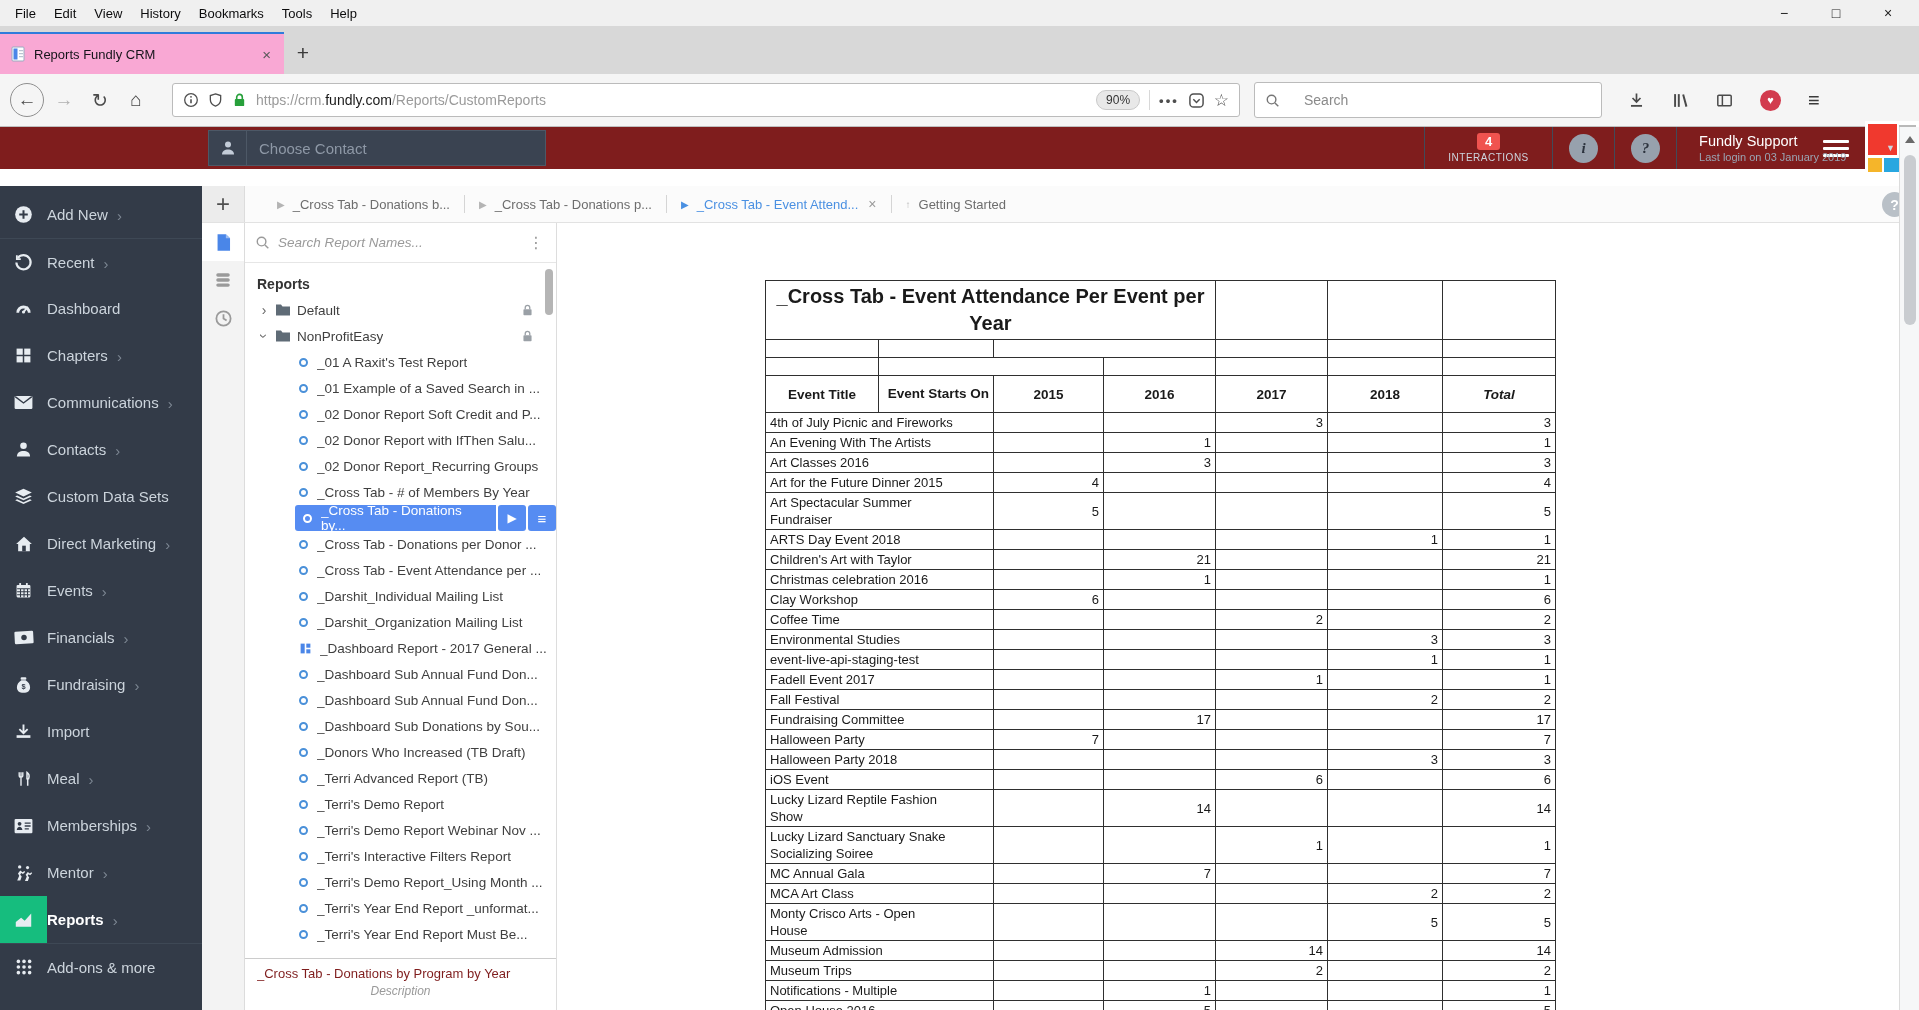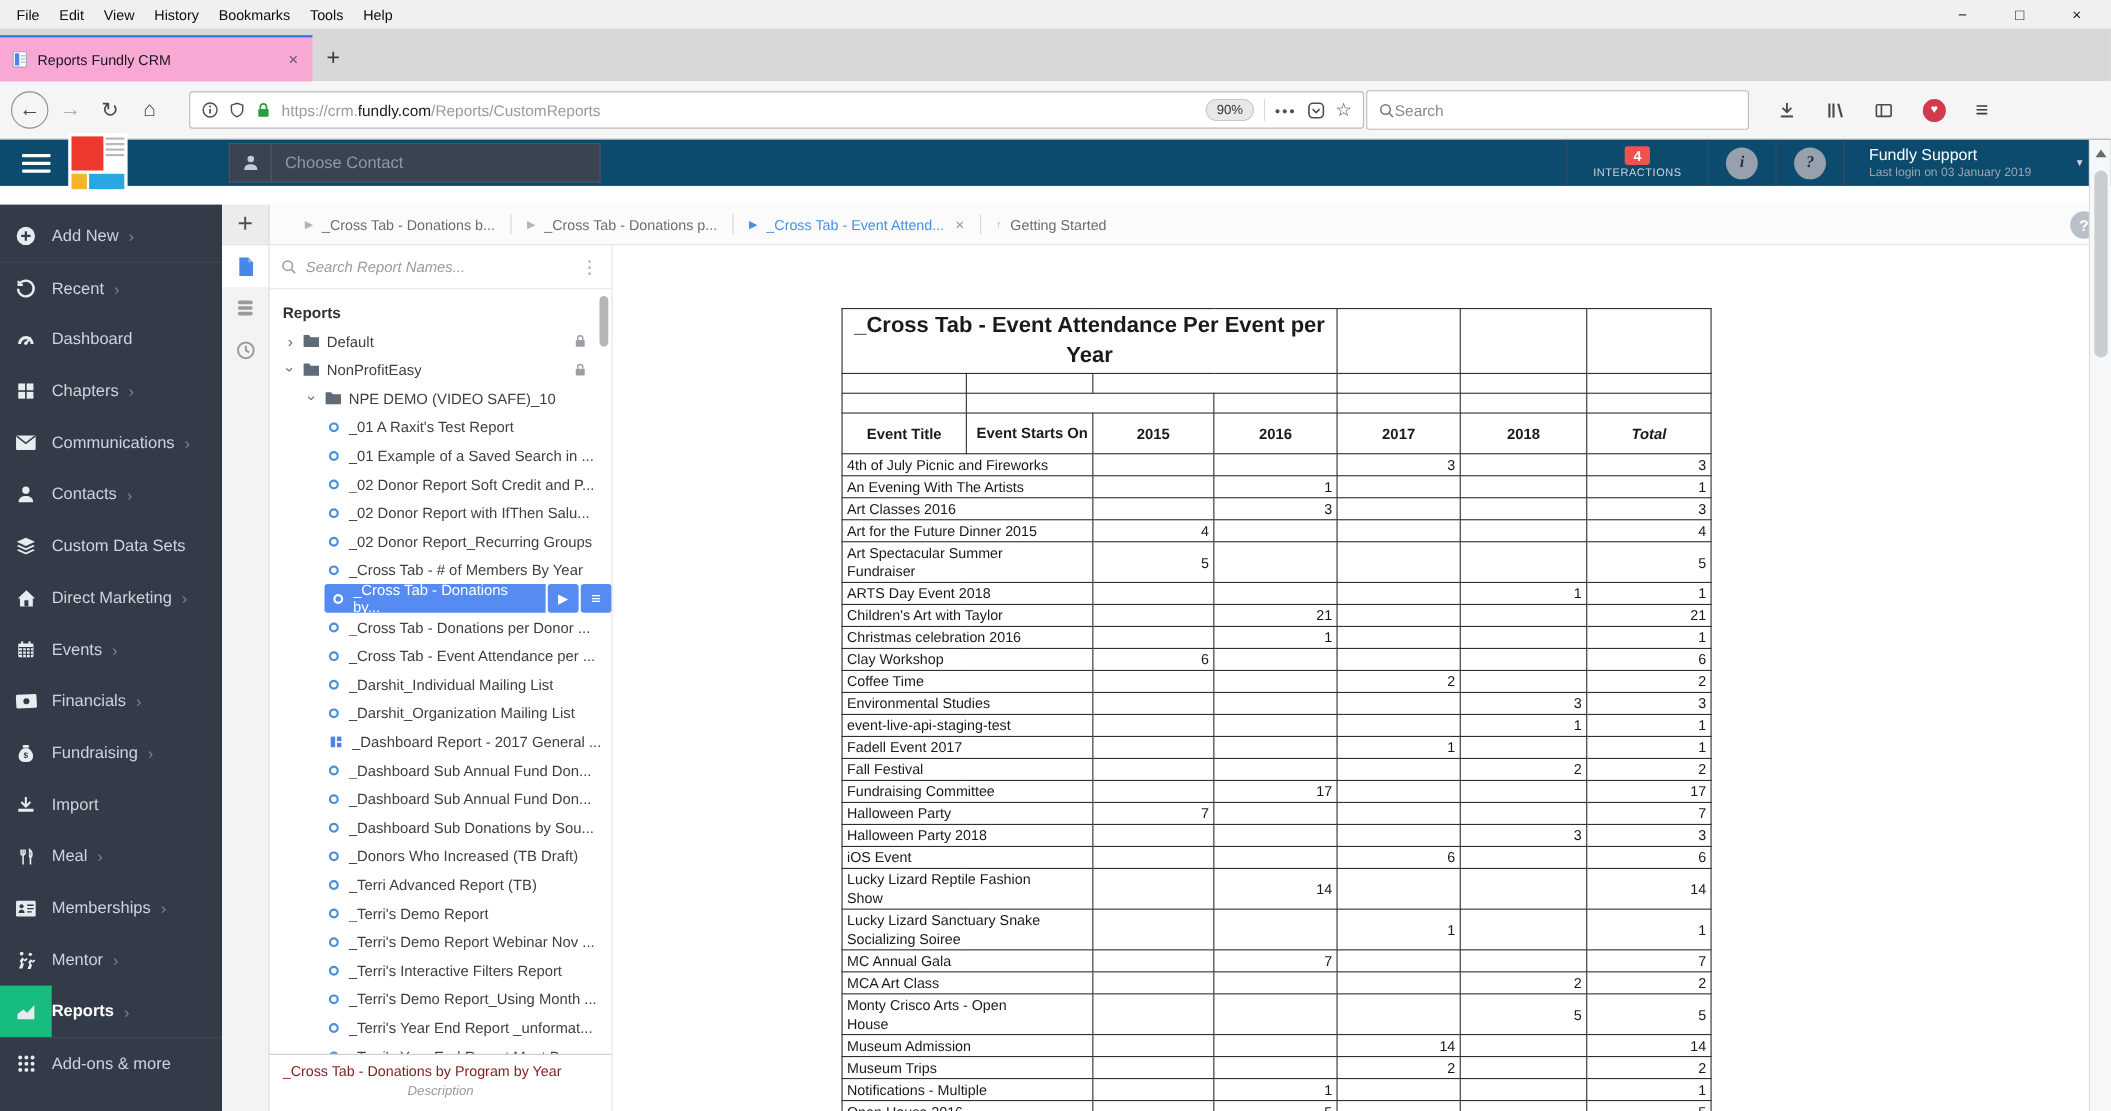--- a/index.html
+++ b/index.html
@@ -31,7 +31,7 @@
   .url-ic { color:#4f4f4f; }
   .dots { letter-spacing:2px; font-weight:bold; color:#4f4f4f; font-size:13px; }
   .star { font-size:17px; color:#4f4f4f; }
-  .searchbar { width:348px; height:36px; background:#fff; border:1px solid #bbb; border-radius:3px; display:flex; align-items:center; padding:0 10px; gap:0; margin-left:2px; }
+  .searchbar { width:348px; height:36px; background:#fff; border:1px solid #bbb; border-radius:3px; display:flex; align-items:center; padding:0 10px; gap:24px; margin-left:14px; }
   .searchbar input { border:none; outline:none; font-size:14px; flex:1; font-family:inherit; }
   .searchbar input::placeholder { color:#8a8a8a; }
   .brw-right { display:flex; align-items:center; gap:27px; margin-left:26px; color:#4a4a4a; }

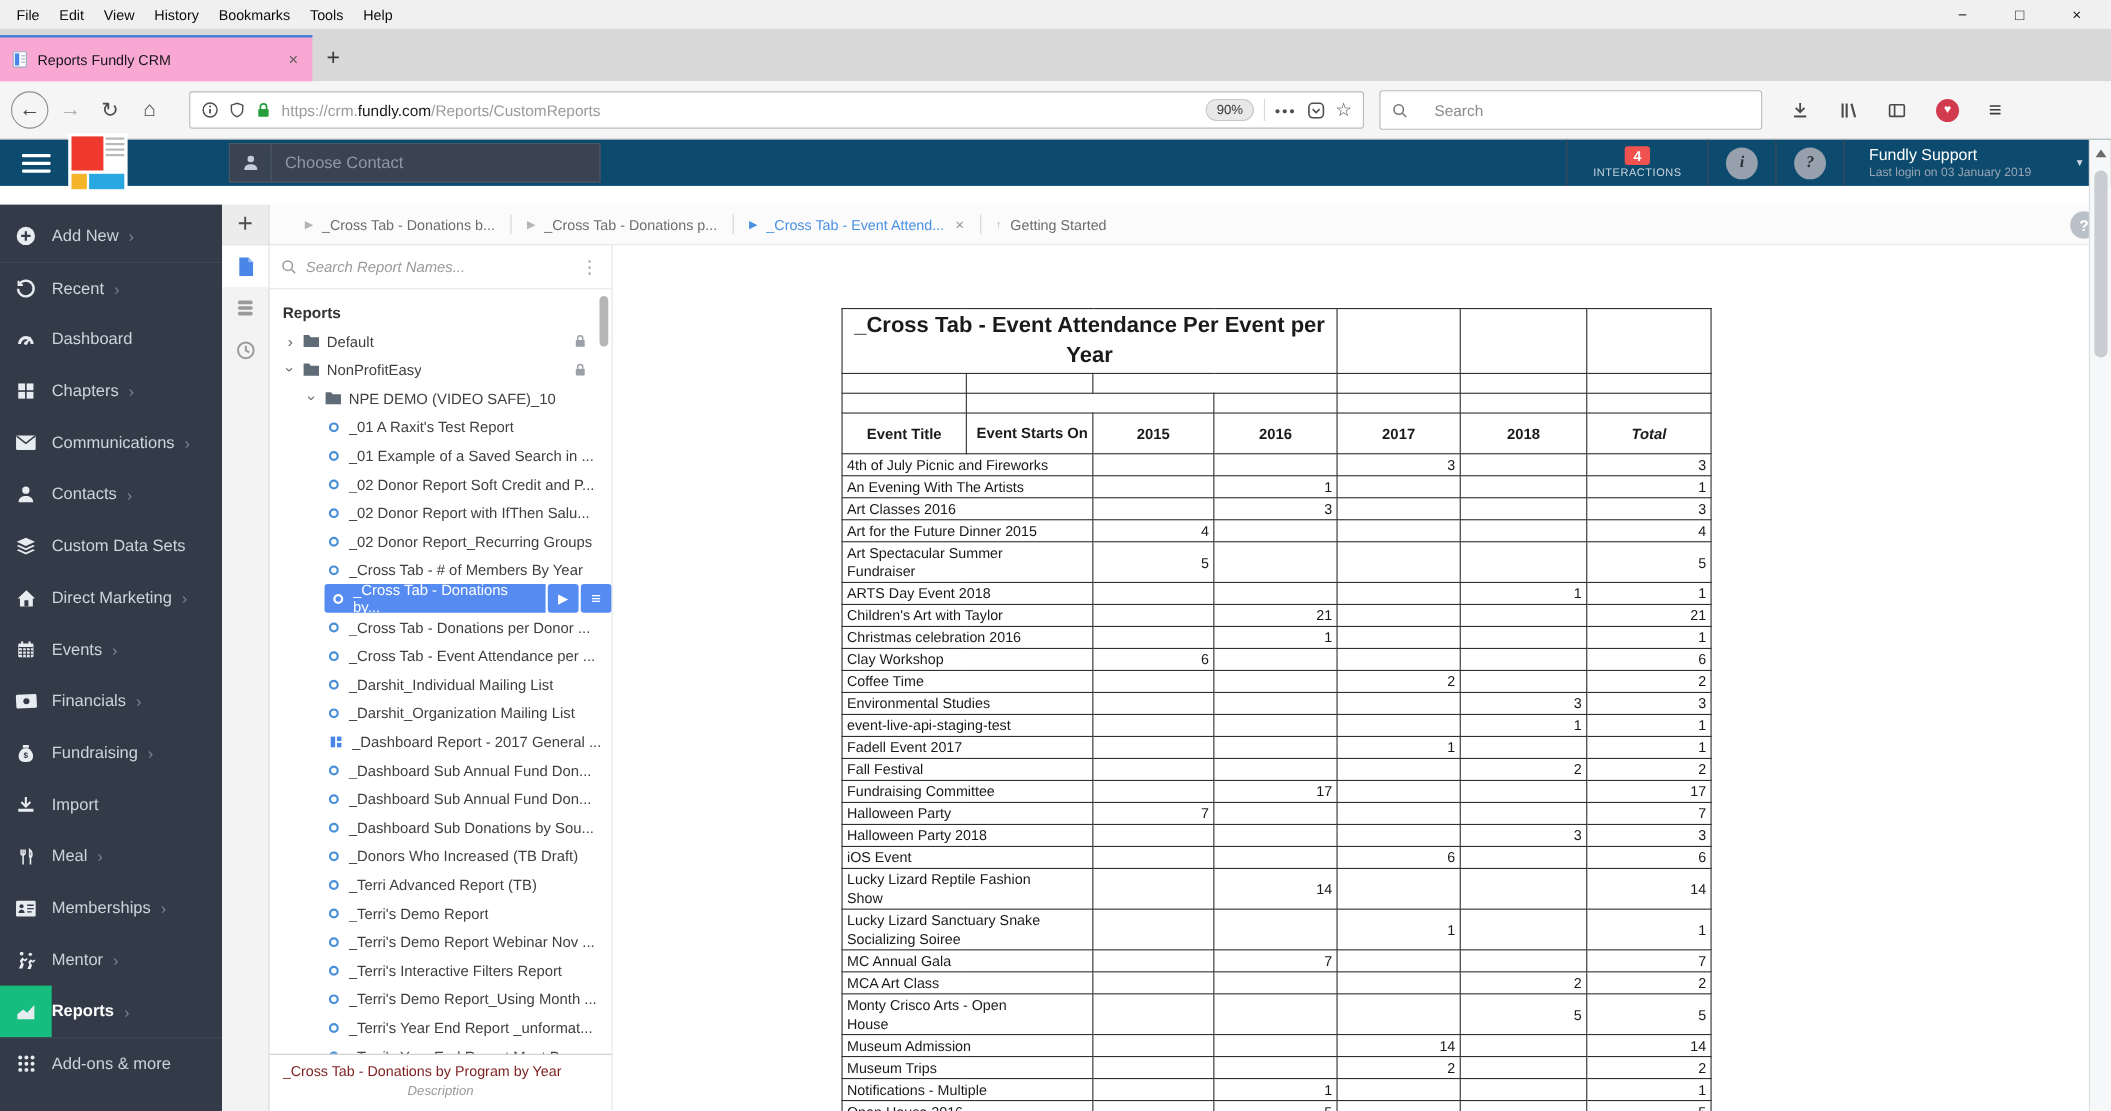--- a/index.html
+++ b/index.html
@@ -40,7 +40,7 @@
 
   
   .app { position:absolute; top:127px; left:0; right:0; bottom:0; }
-  .app-header { height:42px; background:#0c4a6e; display:flex; align-items:center; position:relative; }
+  .app-header { height:42px; background:#7f1d1d; display:flex; align-items:center; position:relative;justify-content:flex-end; }
   .hamburger { width:26px; margin-left:20px; display:flex; flex-direction:column; gap:4px; }
   .hamburger i { height:3px; background:#fff; border-radius:1px; }
   .logo { width:54px; height:54px; background:#fff; margin-left:16px; position:relative; padding:3px; }

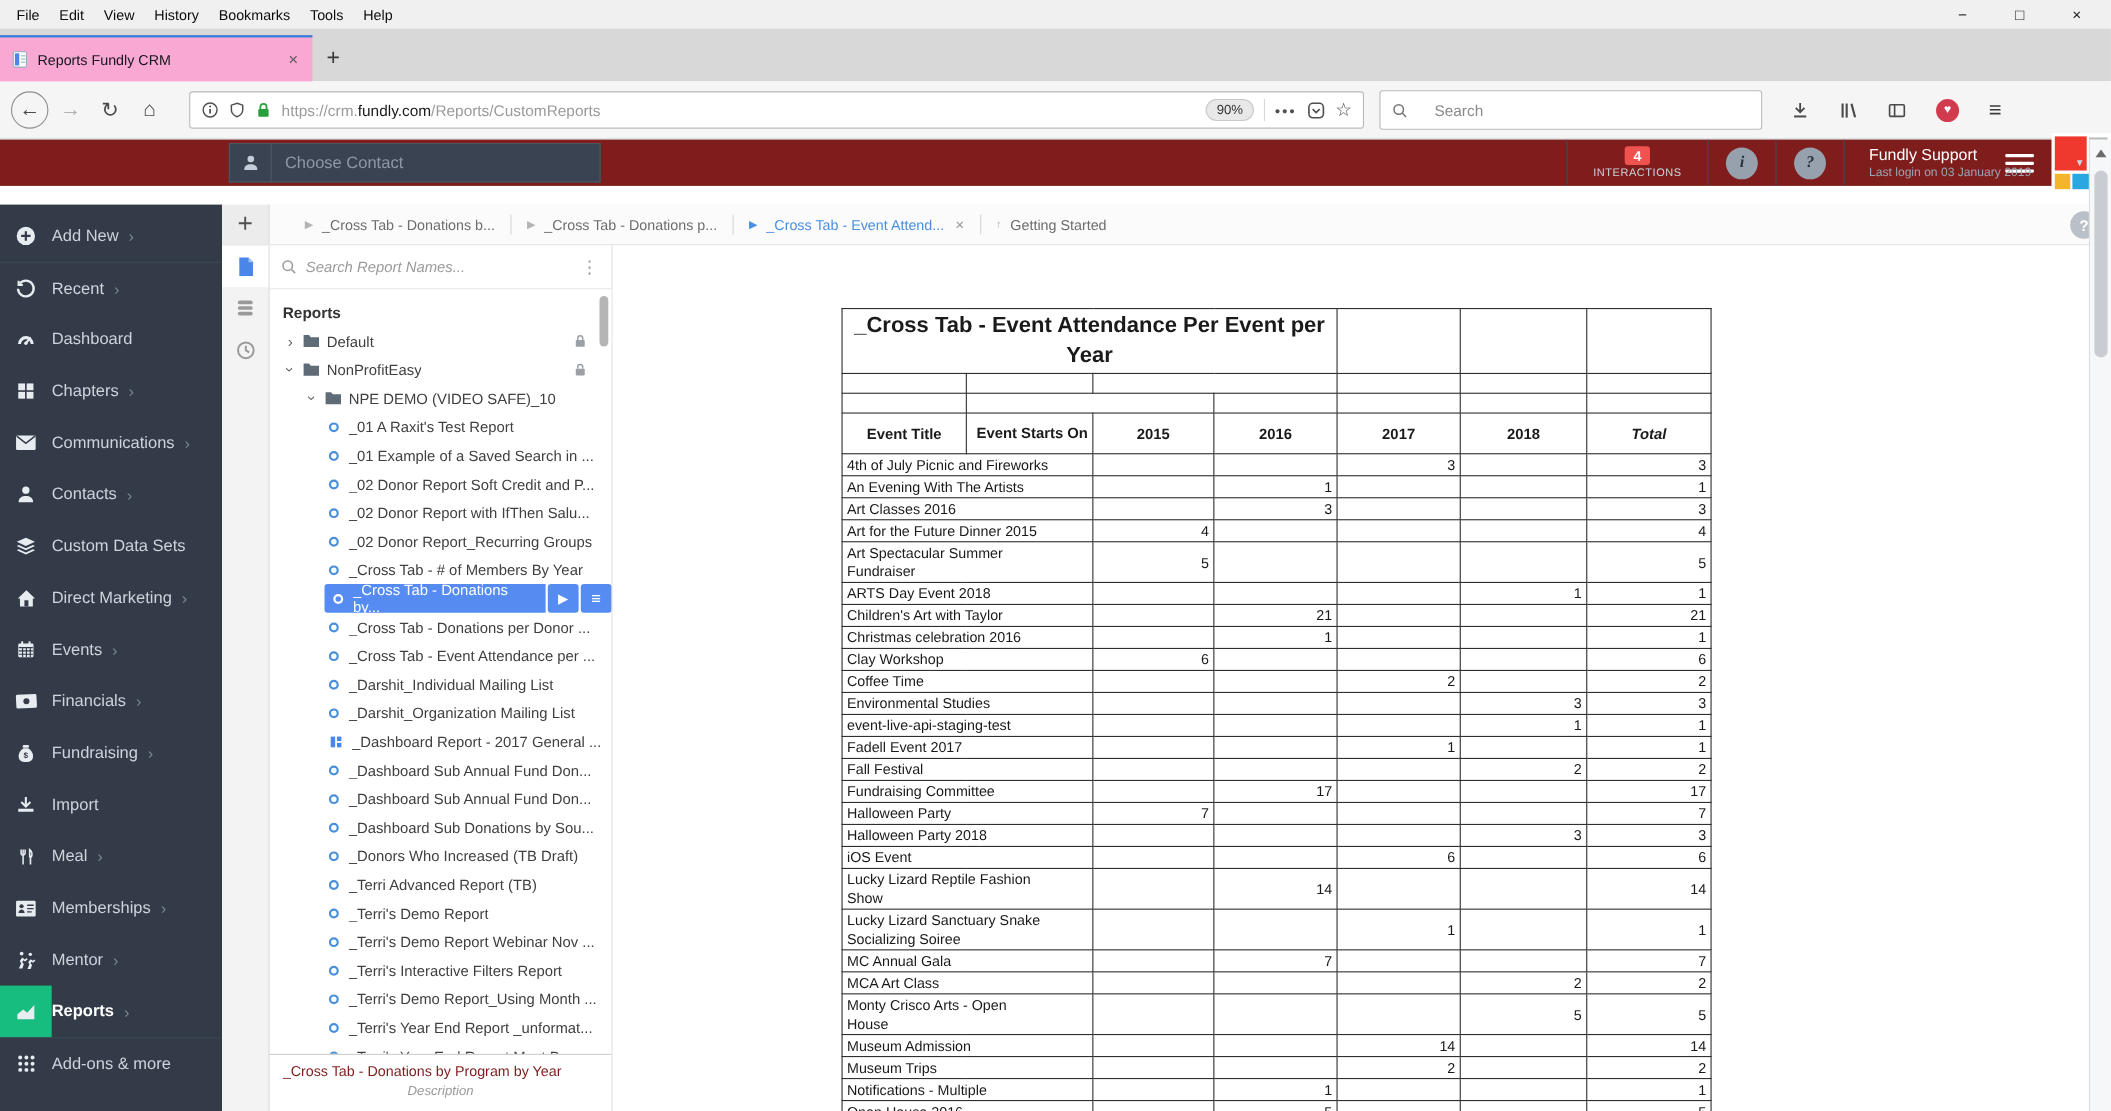--- a/index.html
+++ b/index.html
@@ -569,15 +569,6 @@
                     <path d="M5.2 7V5a2.8 2.8 0 0 1 5.6 0v2" fill="none" stroke="currentColor" stroke-width="1.6"></path>
                   </svg>
                 </span>
-              </div>
-              <div class="tree-row lvl1">
-                <span class="tw open">›</span>
-                <span class="fold">
-                  <svg width="16" height="14" viewBox="0 0 16 13" fill="currentColor">
-                    <path d="M1 1h5l1.5 2H15v9H1z"></path>
-                  </svg>
-                </span>
-                <span class="tlabel">NPE DEMO (VIDEO SAFE)_10</span>
               </div>
               <div class="tree-row item-row">
                 <span class="bullet"></span>

